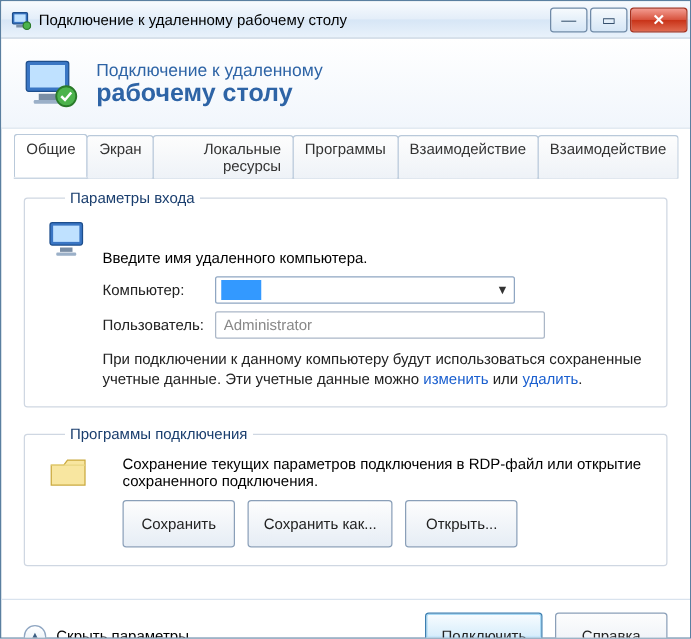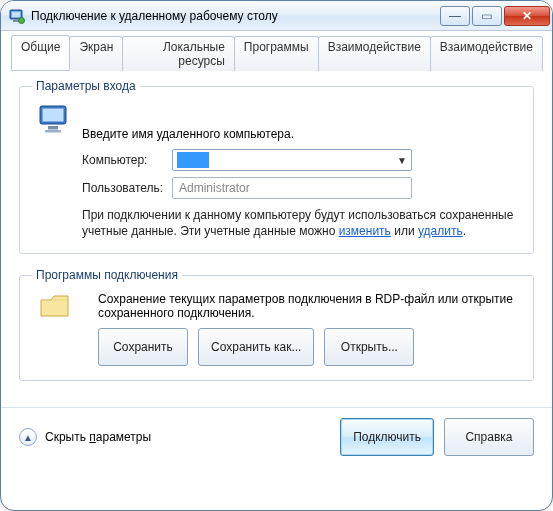--- a/index.html
+++ b/index.html
@@ -4,7 +4,7 @@
 <style>
 * { box-sizing: border-box; margin: 0; padding: 0; font-family: "Segoe UI", Tahoma, sans-serif; font-size: 12px; }
 body { background: #fff; }
-.window { width: 553px; height: 511px; border: 1px solid #5a7fa0; border-radius: 14px; overflow: hidden; background: #fff; box-shadow: 0 0 6px rgba(0,0,0,.15); margin: 0; }
+.window { width: 553px; height: 511px; border: 1px solid #5a7fa0; border-radius: 0; overflow: hidden; background: #fff; box-shadow: 0 0 6px rgba(0,0,0,.15); margin: 0; }
 .titlebar { height: 30px; background: linear-gradient(#f8fbfe,#e4eef9 48%,#d7e6f6 52%,#e9f2fb); border-bottom: 1px solid #b9c9da; display: flex; align-items: center; padding: 0 2px 0 8px; }
 .titlebar .icon { width: 16px; height: 16px; margin-right: 6px; display:inline-block; }
 .titlebar .title { flex:1; color:#000; }

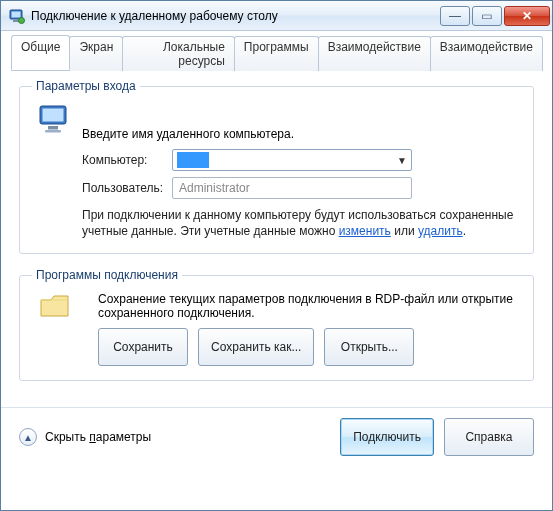--- a/index.html
+++ b/index.html
@@ -76,6 +76,22 @@
     </div>
   </div>
 
+  <div class="header">
+    <div class="header-icon">
+      <svg width="44" height="44" viewBox="0 0 44 44">
+          <rect x="2" y="4" width="34" height="24" rx="2" fill="#3a76c4" stroke="#1d4e8c"></rect>
+          <rect x="5" y="7" width="28" height="18" fill="#bfe1ff"></rect>
+          <rect x="12" y="30" width="14" height="5" fill="#7a8ea5"></rect>
+          <rect x="8" y="35" width="22" height="3" rx="1" fill="#9bb0c8"></rect>
+          <circle cx="34" cy="32" r="8" fill="#4cb34c" stroke="#2a7a2a" stroke-width="1.5"></circle>
+          <path d="M30 32 l3 3 l5 -6" stroke="#fff" stroke-width="2" fill="none"></path>
+        </svg>
+    </div>
+    <div class="header-text">
+      <div class="l1">Подключение к удаленному</div>
+      <div class="l2">рабочему столу</div>
+    </div>
+  </div>
 
   <div class="tabs">
     <div class="tab active">Общие</div>

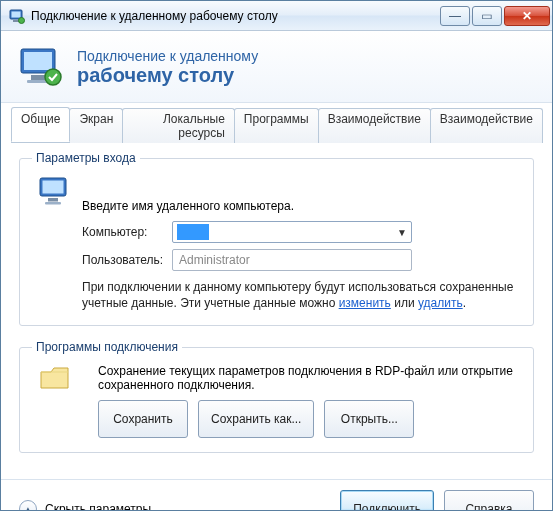--- a/index.html
+++ b/index.html
@@ -22,7 +22,7 @@
 .tab.active{ background:#fff; border-bottom:1px solid #fff; z-index:2; top:0; padding-top:4px; padding-bottom:4px; }
 .body { padding:8px 18px 12px 18px; }
 fieldset { border:1px solid #cfd7e2; border-radius:3px; padding:10px 12px 14px 12px; margin-bottom:14px; }
-legend { padding:0 4px; color:#1a3e6e; }
+legend { padding:0 4px; color:#1a3e6e;margin-left:20px; }
 .row { display:flex; align-items:center; margin:6px 0; }
 .row .lbl{ width:90px; color:#222; }
 .row .ctl{ flex:1; }

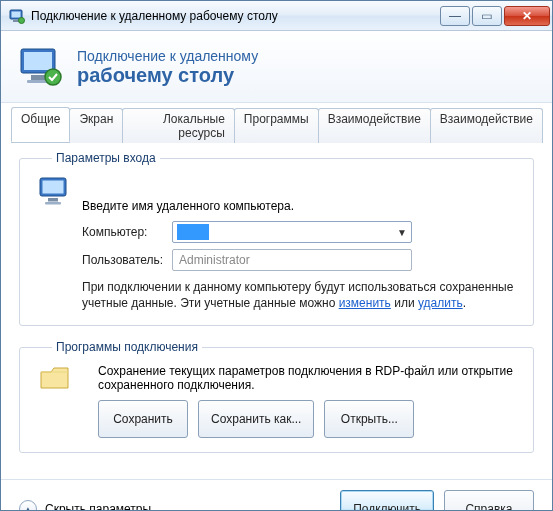--- a/index.html
+++ b/index.html
@@ -29,7 +29,7 @@
 .combo { height:22px; border:1px solid #8fa6c2; background:#fff; display:flex; align-items:center; justify-content:space-between; padding:0 4px; width:240px; border-radius:2px; }
 .combo .val{ background:#3399ff; color:#fff; padding:0 16px; height:16px; display:inline-block; }
 .combo .arrow{ font-size:10px; color:#333; }
-.textinput { height:22px; border:1px solid #abb7c7; border-radius:2px; padding:0 6px; width:240px; background:#fff; color:#777; }
+.textinput { height:22px; border:1px solid #abb7c7; border-radius:2px; padding:0 6px; width:264px; background:#fff; color:#777; }
 .iconcell { width:46px; display:flex; justify-content:center; align-items:flex-start; }
 .login-group { display:flex; gap:4px; }
 .login-body { flex:1; }

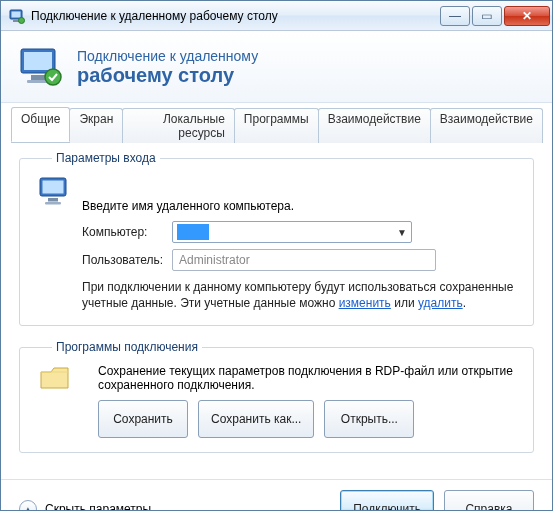--- a/index.html
+++ b/index.html
@@ -34,7 +34,7 @@
 .login-group { display:flex; gap:4px; }
 .login-body { flex:1; }
 .note { color:#222; margin-top:8px; line-height:1.35; }
-.note a{ color:#1a5fcf; text-decoration:underline; cursor:pointer; }
+.note a{ color:#1a5fcf; cursor:pointer; }
 .chk { display:flex; align-items:center; gap:6px; margin-top:4px; }
 .chk input{ width:14px; height:14px; }
 .conn-group { display:flex; gap:20px; }

